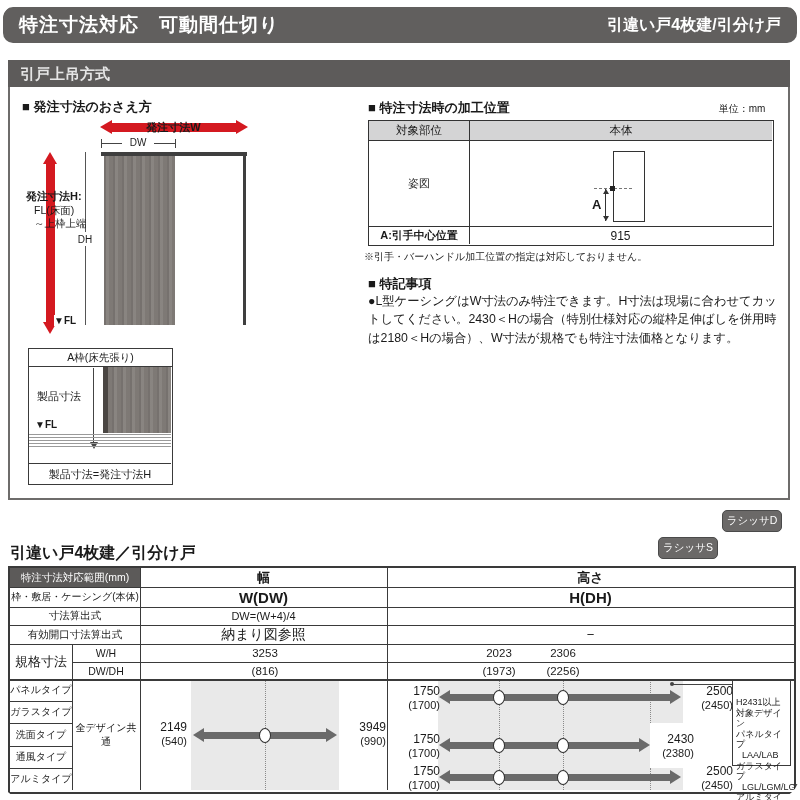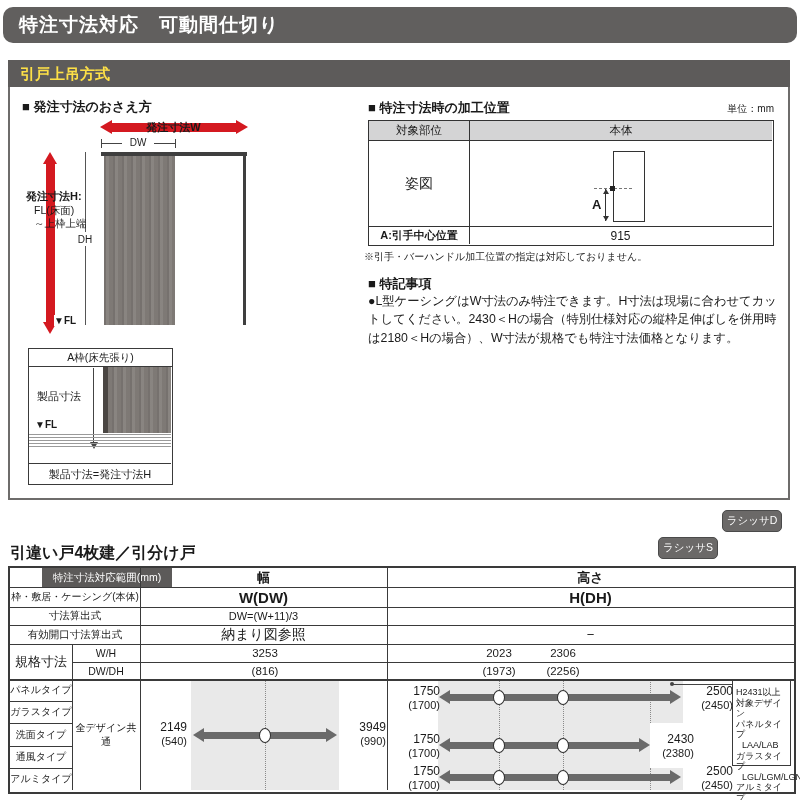--- a/index.html
+++ b/index.html
@@ -4,7 +4,7 @@
 <style>
   html,body{margin:0;padding:0;background:#ffffff;}
   #canvas{position:relative;width:800px;height:800px;background:#ffffff;overflow:hidden;
-          font-family:"Liberation Sans","DejaVu Sans",sans-serif;color:#1a1a1a;}
+          font-family:"Liberation Sans","DejaVu Sans",sans-serif;color:#1a1a1a;border-radius:27px;}
   .abs{position:absolute;}
   .ctr{display:flex;align-items:center;justify-content:center;text-align:center;}
   

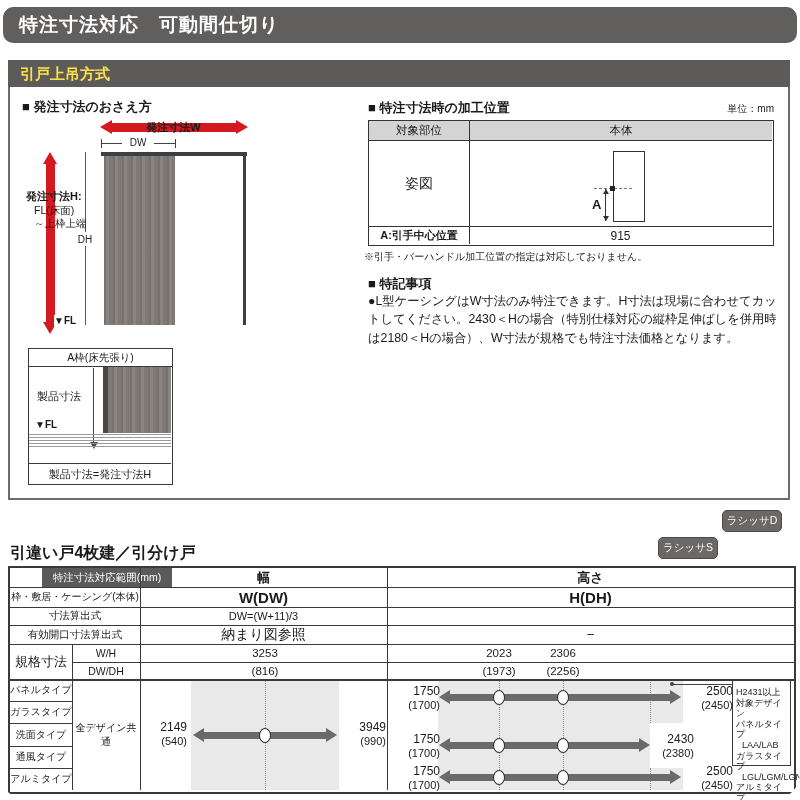--- a/index.html
+++ b/index.html
@@ -55,6 +55,7 @@
 
   <div class="abs titlebar">
     <span class="main">特注寸法対応　可動間仕切り</span>
+    <span class="sub">引違い戸4枚建/引分け戸</span>
   </div>
 
   <div class="abs sec1"></div>

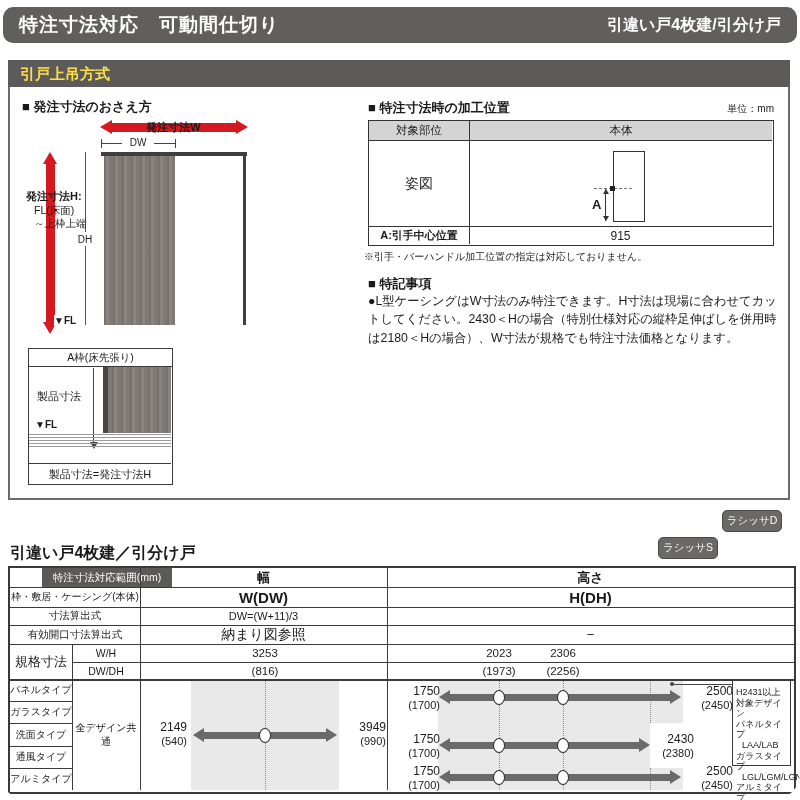--- a/index.html
+++ b/index.html
@@ -14,7 +14,7 @@
   .titlebar .sub{color:#fff;font-size:16px;font-weight:bold;}
   
   .sec1{left:8px;top:60px;width:782px;height:440px;border:2px solid #6e6c6b;background:#fff;box-sizing:border-box;}
-  .sec1head{left:8px;top:60px;width:782px;height:27px;background:#5d5b5a;color:#fde047;font-size:15px;
+  .sec1head{left:8px;top:60px;width:782px;height:27px;background:#5d5b5a;color:#e5e5e5;font-size:15px;
             font-weight:bold;line-height:27px;padding-left:12px;box-sizing:border-box;}
   .h2{font-size:13px;font-weight:bold;}
   .small{font-size:10px;}

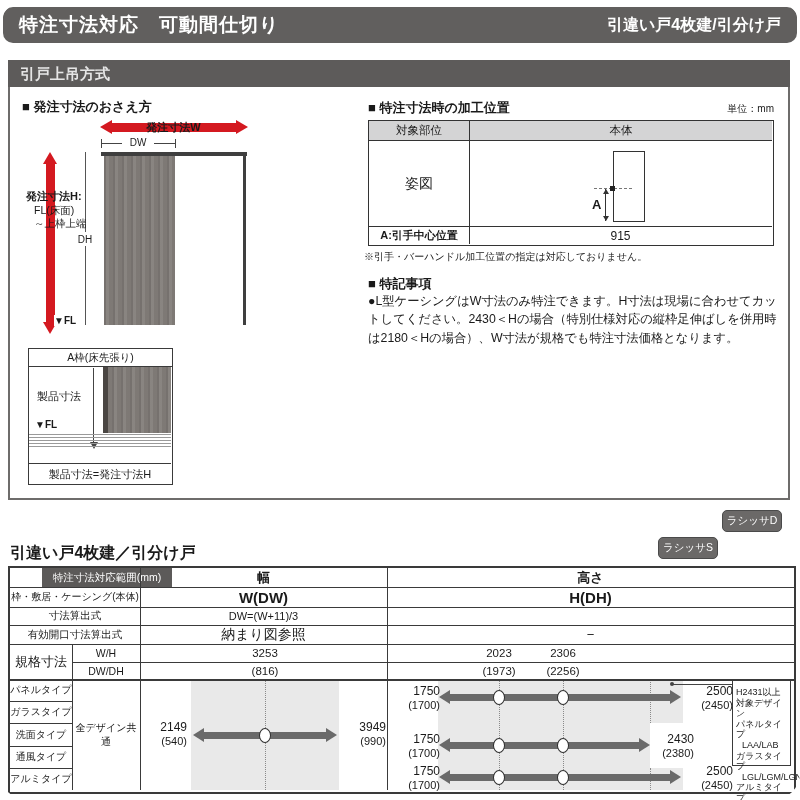--- a/index.html
+++ b/index.html
@@ -109,7 +109,7 @@
   </div>
 
   <div class="abs h2" style="left:368px;top:99px;">■ 特注寸法時の加工位置</div>
-  <div class="abs small" style="left:710px;top:102px;width:64px;text-align:right;">単位：mm</div>
+  <div class="abs small" style="left:710px;top:102px;width:64px;text-align:center;">単位：mm</div>
 
   <div class="abs" style="left:368px;top:120px;width:406px;height:126px;border:1.5px solid #333;box-sizing:border-box;background:#fff;">
     <div class="abs grayhead ctr" style="left:0;top:0;width:100px;height:20px;border-bottom:1px solid #333;font-size:11.5px;box-sizing:border-box;">対象部位</div>

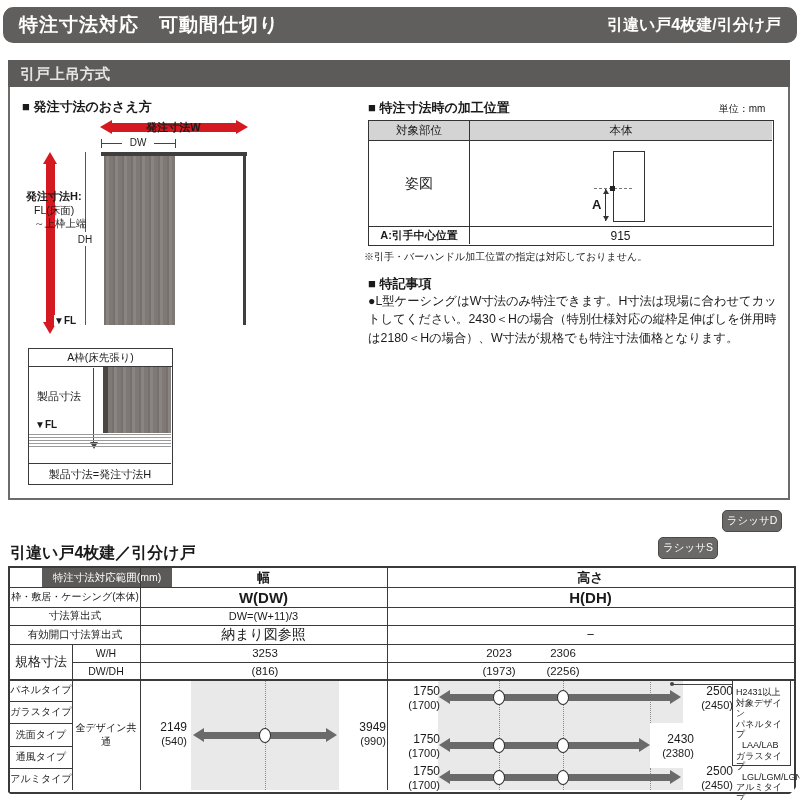--- a/index.html
+++ b/index.html
@@ -114,7 +114,7 @@
   <div class="abs" style="left:368px;top:120px;width:406px;height:126px;border:1.5px solid #333;box-sizing:border-box;background:#fff;">
     <div class="abs grayhead ctr" style="left:0;top:0;width:100px;height:20px;border-bottom:1px solid #333;font-size:11.5px;box-sizing:border-box;">対象部位</div>
     <div class="abs grayhead ctr" style="left:100px;top:0;width:303px;height:20px;border-bottom:1px solid #333;border-left:1px solid #333;font-size:11.5px;box-sizing:border-box;">本体</div>
-    <div class="abs ctr" style="left:0;top:20px;width:100px;height:85px;font-size:14px;">姿図</div>
+    <div class="abs ctr" style="left:0;top:20px;width:100px;height:85px;font-size:11px;">姿図</div>
     <div class="abs" style="left:100px;top:20px;width:0;height:103px;border-left:1px solid #333;"></div>
 
     <div class="abs" style="left:244px;top:30px;width:32px;height:71px;border:1.5px solid #333;box-sizing:border-box;background:#fff;"></div>

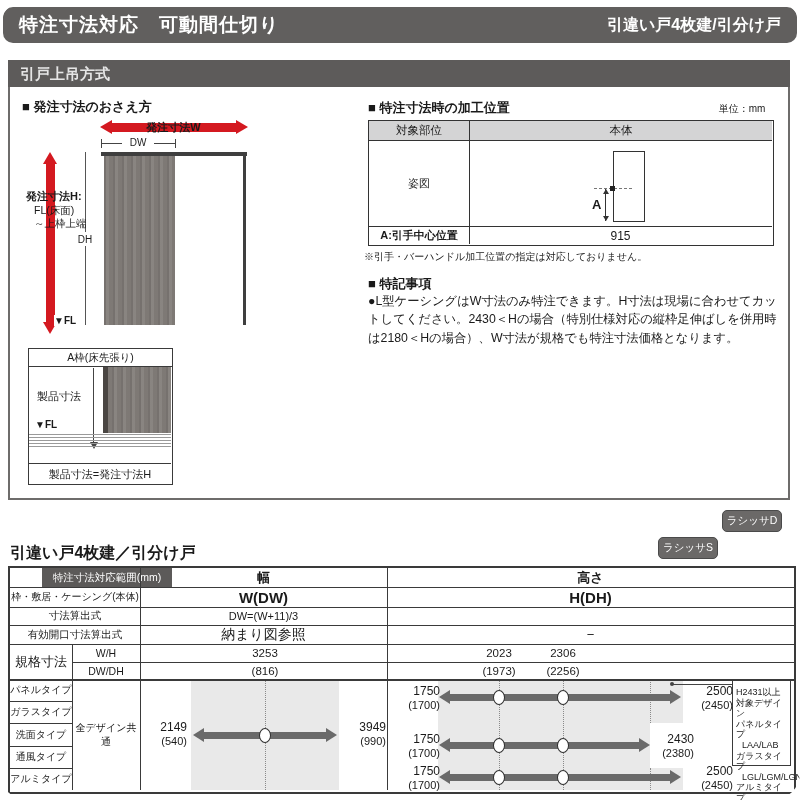--- a/index.html
+++ b/index.html
@@ -139,7 +139,7 @@
 
   <div class="abs" style="left:8px;top:566px;width:784px;height:224px;border:2px solid #3a3a3a;box-sizing:content-box;background:#fff;">
 
-    <div class="abs darkcell ctr" style="left:0;top:0;width:130px;height:19px;font-size:10.5px;margin-left:32px;">特注寸法対応範囲(mm)</div>
+    <div class="abs darkcell ctr" style="left:0;top:0;width:130px;height:19px;font-size:10.5px;">特注寸法対応範囲(mm)</div>
     <div class="abs ctr" style="left:130px;top:0;width:247px;height:19px;font-size:13px;font-weight:bold;">幅</div>
     <div class="abs ctr" style="left:377px;top:0;width:407px;height:19px;font-size:13px;font-weight:bold;">高さ</div>
 

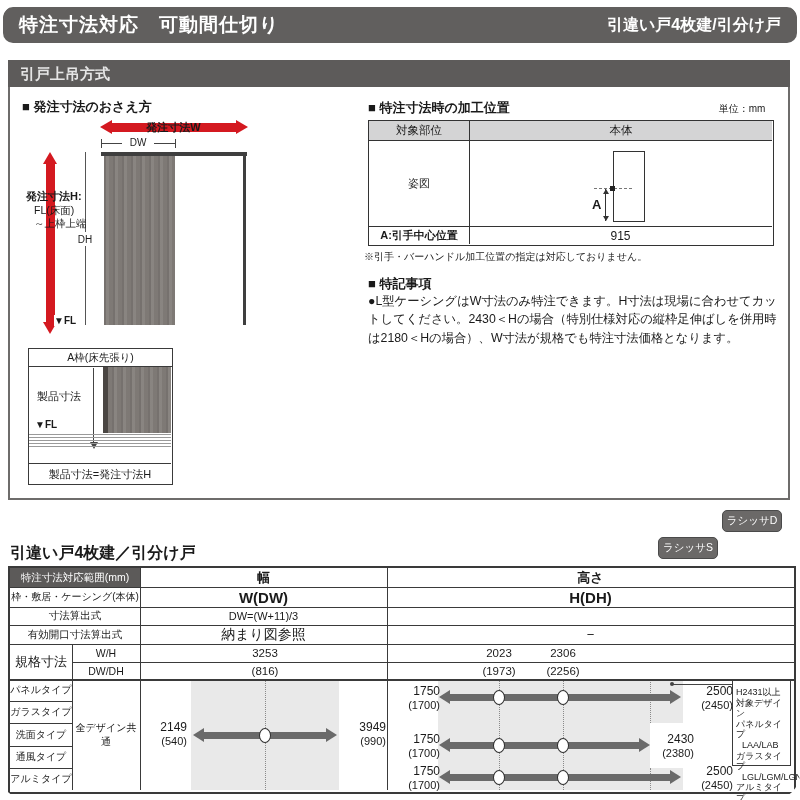--- a/index.html
+++ b/index.html
@@ -148,7 +148,7 @@
     <div class="abs ctr" style="left:377px;top:19px;width:407px;height:20px;font-size:15px;font-weight:bold;">H(DH)</div>
 
     <div class="abs ctr" style="left:0;top:39px;width:130px;height:18px;font-size:10.5px;">寸法算出式</div>
-    <div class="abs ctr" style="left:130px;top:39px;width:247px;height:18px;font-size:11px;">DW=(W+11)/3</div>
+    <div class="abs ctr" style="left:130px;top:39px;width:247px;height:18px;font-size:11px;">DW=(W+4)/4</div>
 
     <div class="abs ctr" style="left:0;top:57px;width:130px;height:19px;font-size:10.5px;">有効開口寸法算出式</div>
     <div class="abs ctr" style="left:130px;top:57px;width:247px;height:19px;font-size:14px;">納まり図参照</div>

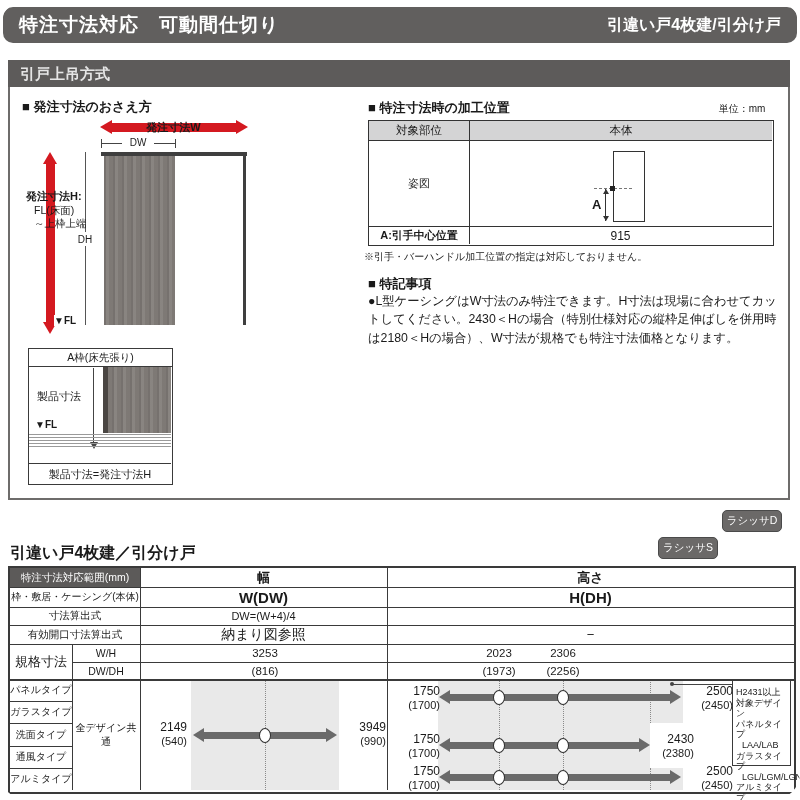--- a/index.html
+++ b/index.html
@@ -45,7 +45,7 @@
          color:#fff;font-size:10.5px;display:flex;align-items:center;justify-content:center;}
   .num{font-size:12px;line-height:1.15;text-align:right;}
   .num .s{font-size:11px;}
-  .sidebox{border:1px solid #3a3a3a;background:#fff;font-size:9px;line-height:1.18;padding:6px 3px;box-sizing:border-box;}
+  .sidebox{border:1px solid #3a3a3a;background:#fff;font-size:9px;line-height:1.18;padding:16px 3px;box-sizing:border-box;}
   .sidebox .ind{padding-left:6px;}
 </style>
 </head>

